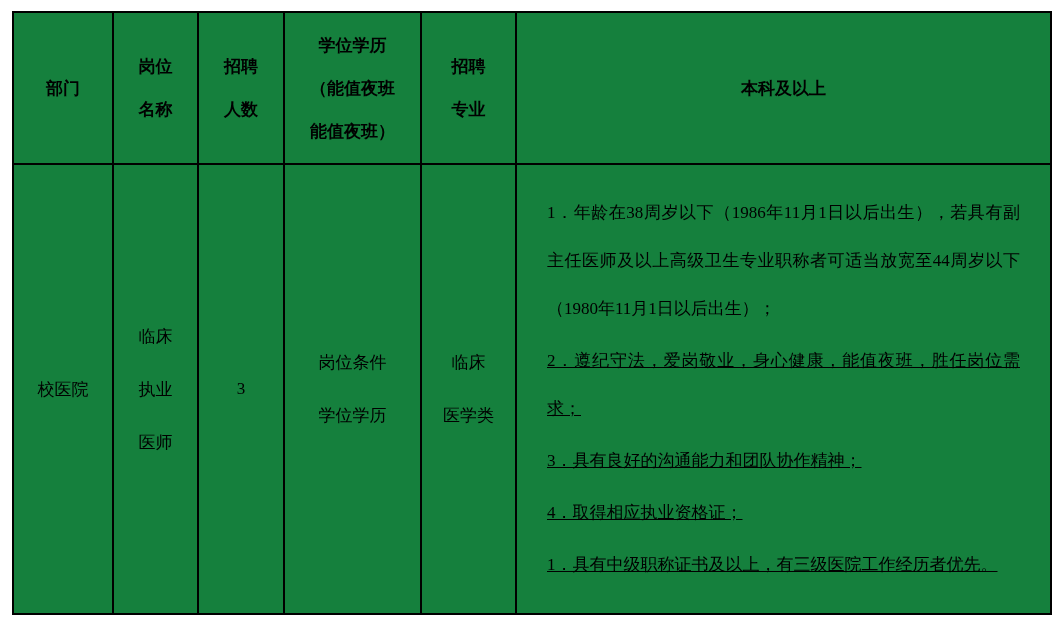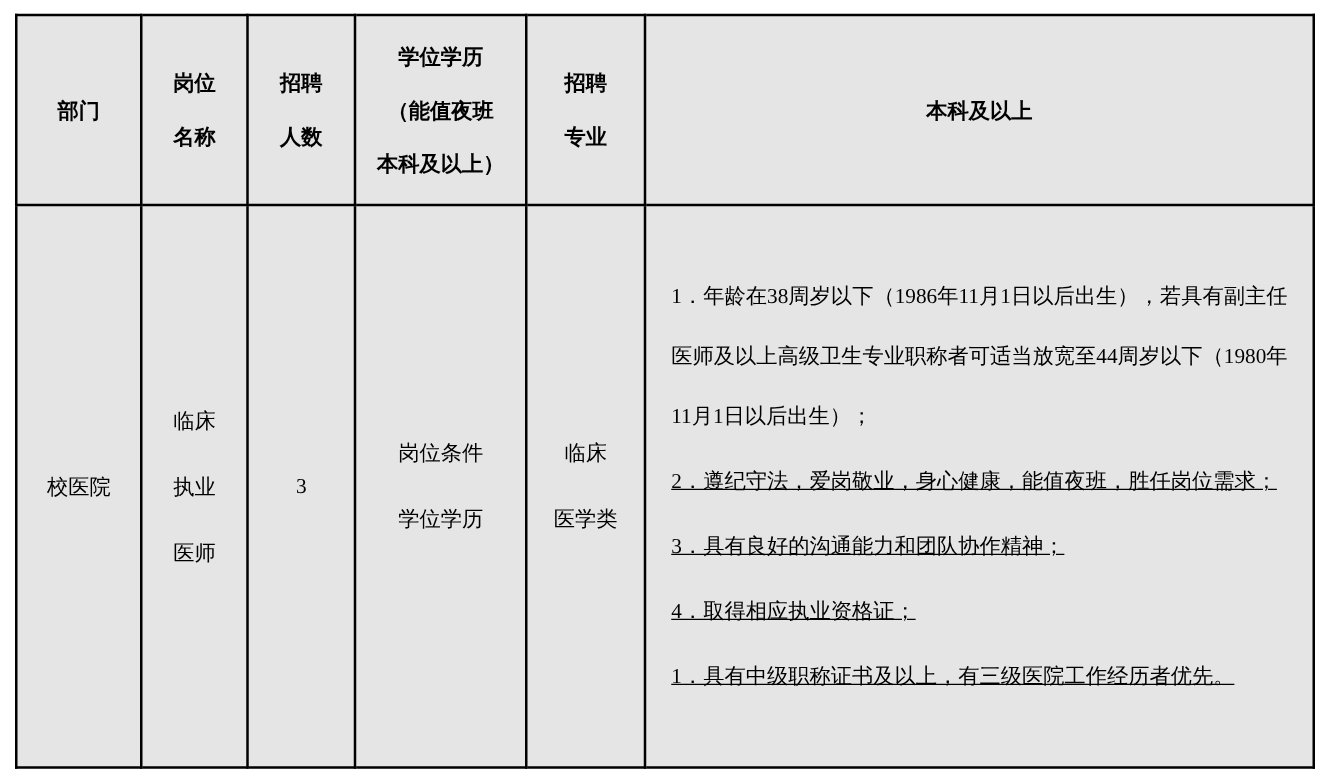--- a/index.html
+++ b/index.html
@@ -32,7 +32,7 @@
     text-align: center;
     font-size: 17px;
     padding: 0;
-    background: #e5e5e5;
+    background: #15803d;
     word-break: break-all;
     margin-top: 12px;
   }

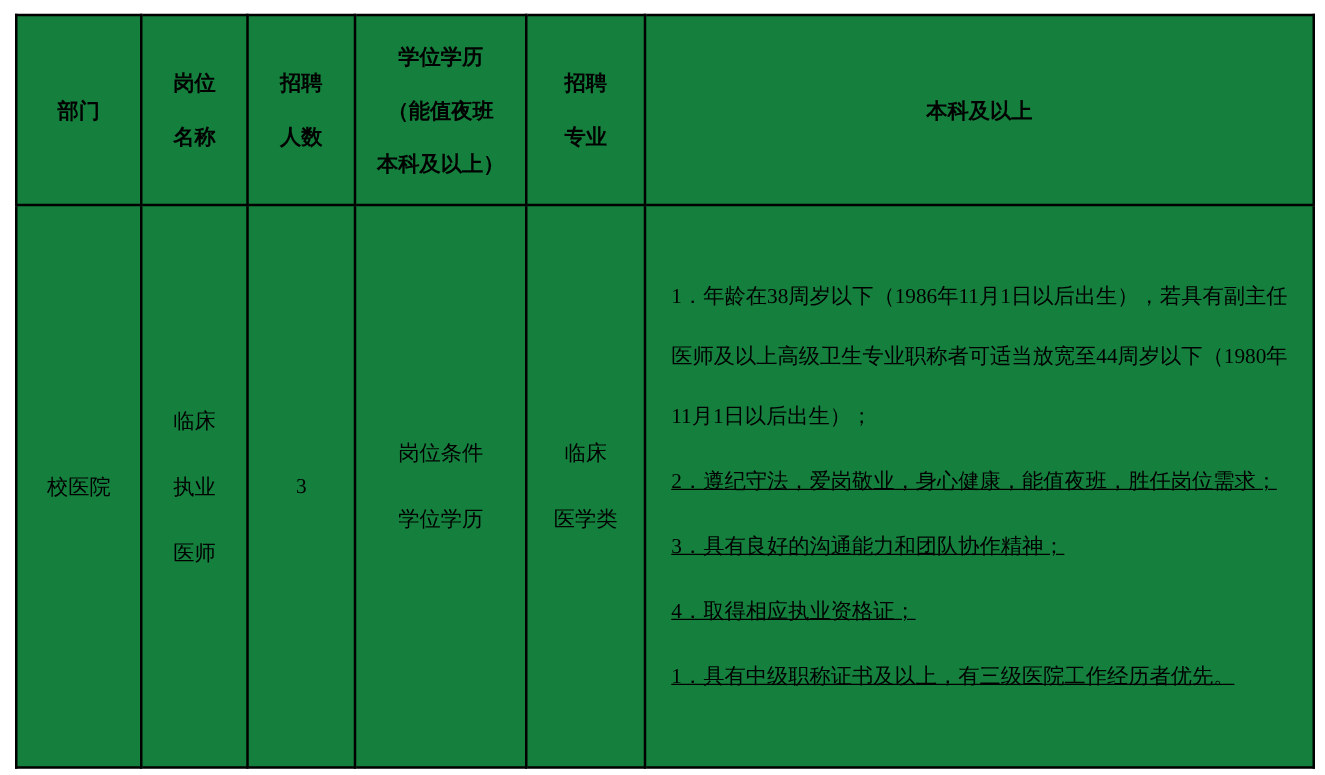--- a/index.html
+++ b/index.html
@@ -86,7 +86,7 @@
         <th>
             <div class="hline">学位学历</div>
             <div class="hline">（能值夜班</div>
-            <div class="hline">本科及以上）</div>
+            <div class="hline">能值夜班）</div>
           </th>
         <th>
             <div class="hline">招聘</div>

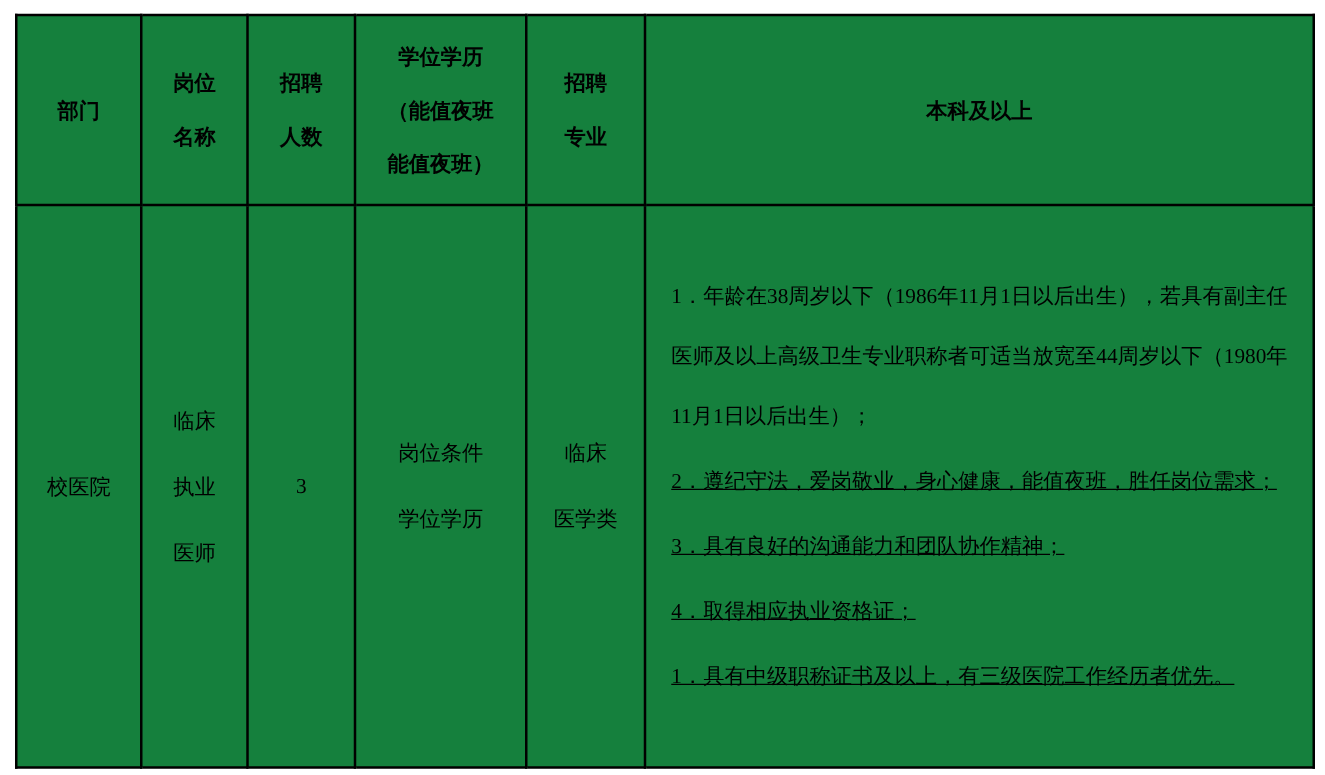--- a/index.html
+++ b/index.html
@@ -46,7 +46,7 @@
   td.cell-conditions {
     text-align: justify;
     text-justify: inter-character;
-    padding: 0 20px;
+    padding: 0 30px;
     vertical-align: middle;
   }
   td.cell-conditions .cond {

